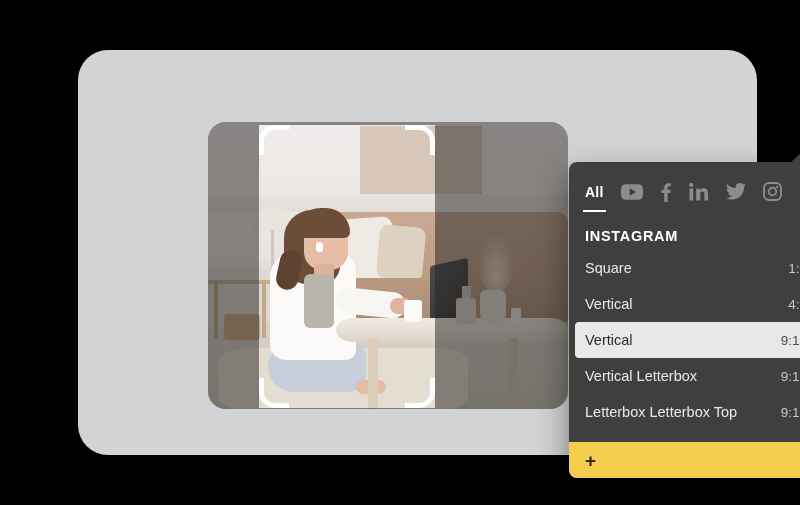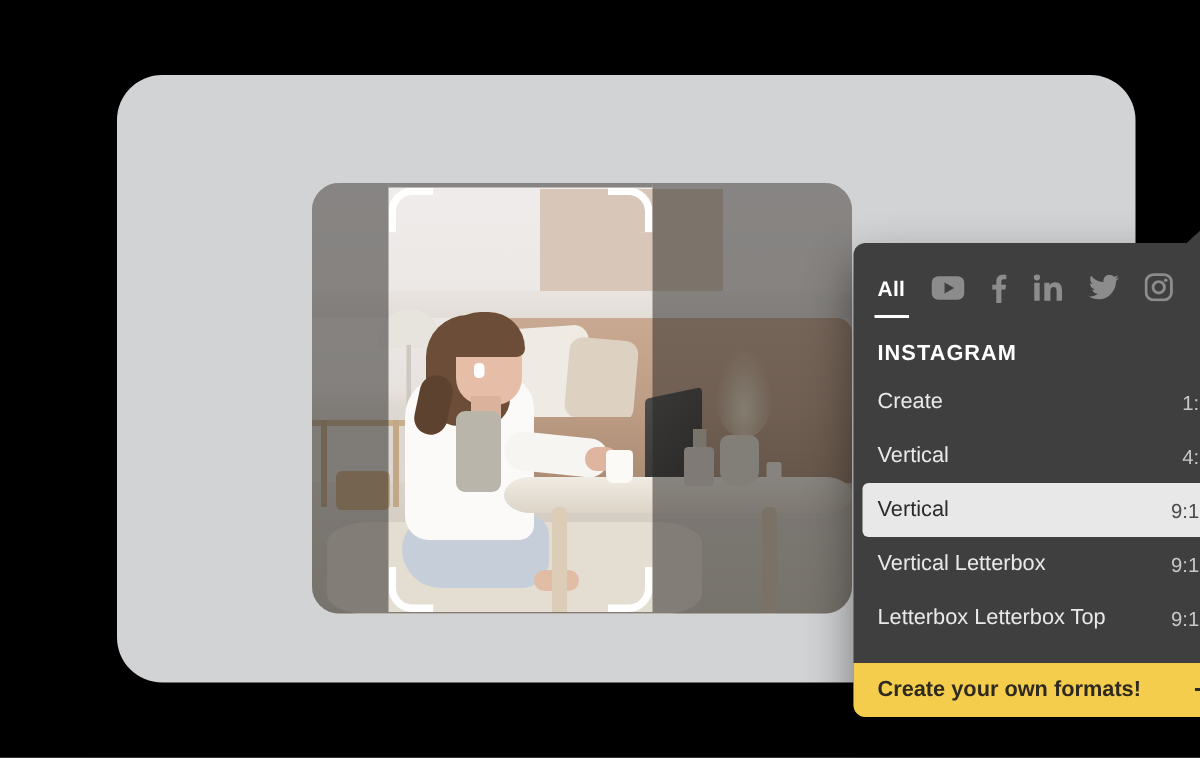--- a/index.html
+++ b/index.html
@@ -428,7 +428,7 @@
       <div id="format-rows">
 
         <div class="format-row">
-          <span class="fmt-name">Create</span>
+          <span class="fmt-name">Square</span>
           <span class="fmt-ratio">1:1</span>
         </div>
 

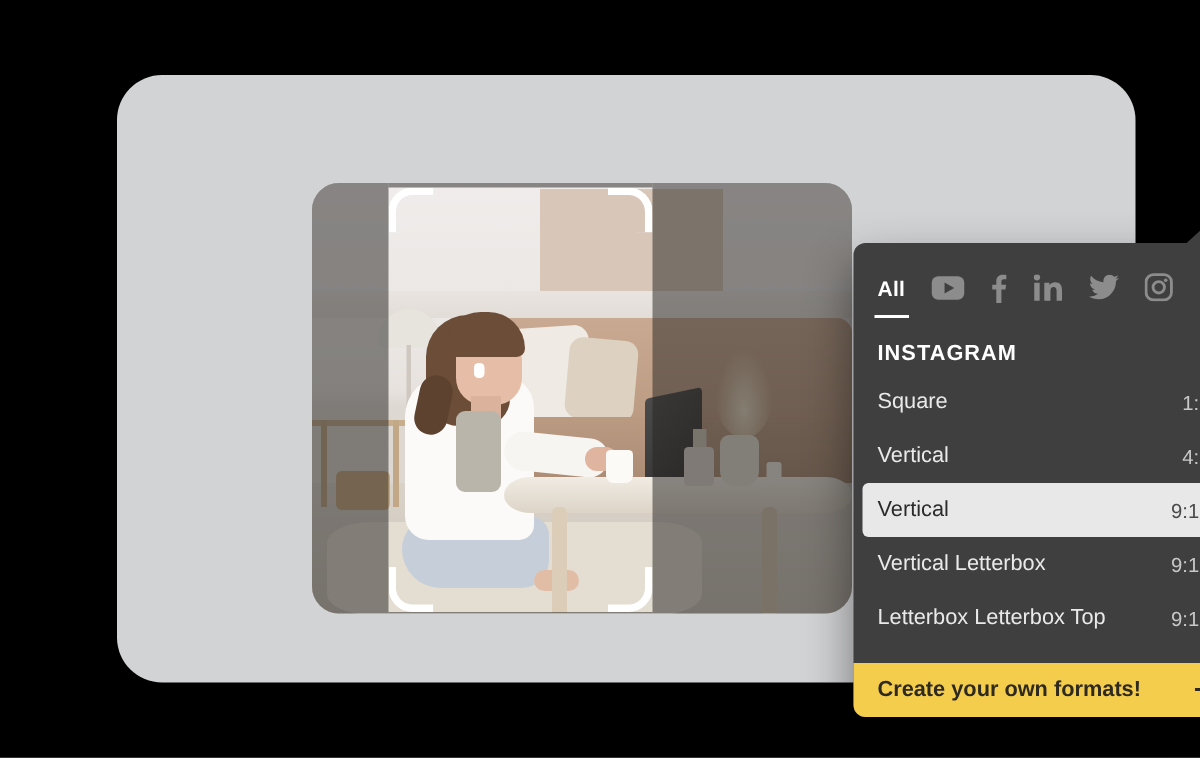--- a/index.html
+++ b/index.html
@@ -454,7 +454,6 @@
       </div>
 
       <div id="create-formats-bar">
-        <span id="create-formats-label">Create your own formats!</span>
         <span id="create-formats-plus">+</span>
       </div>
     </div>

